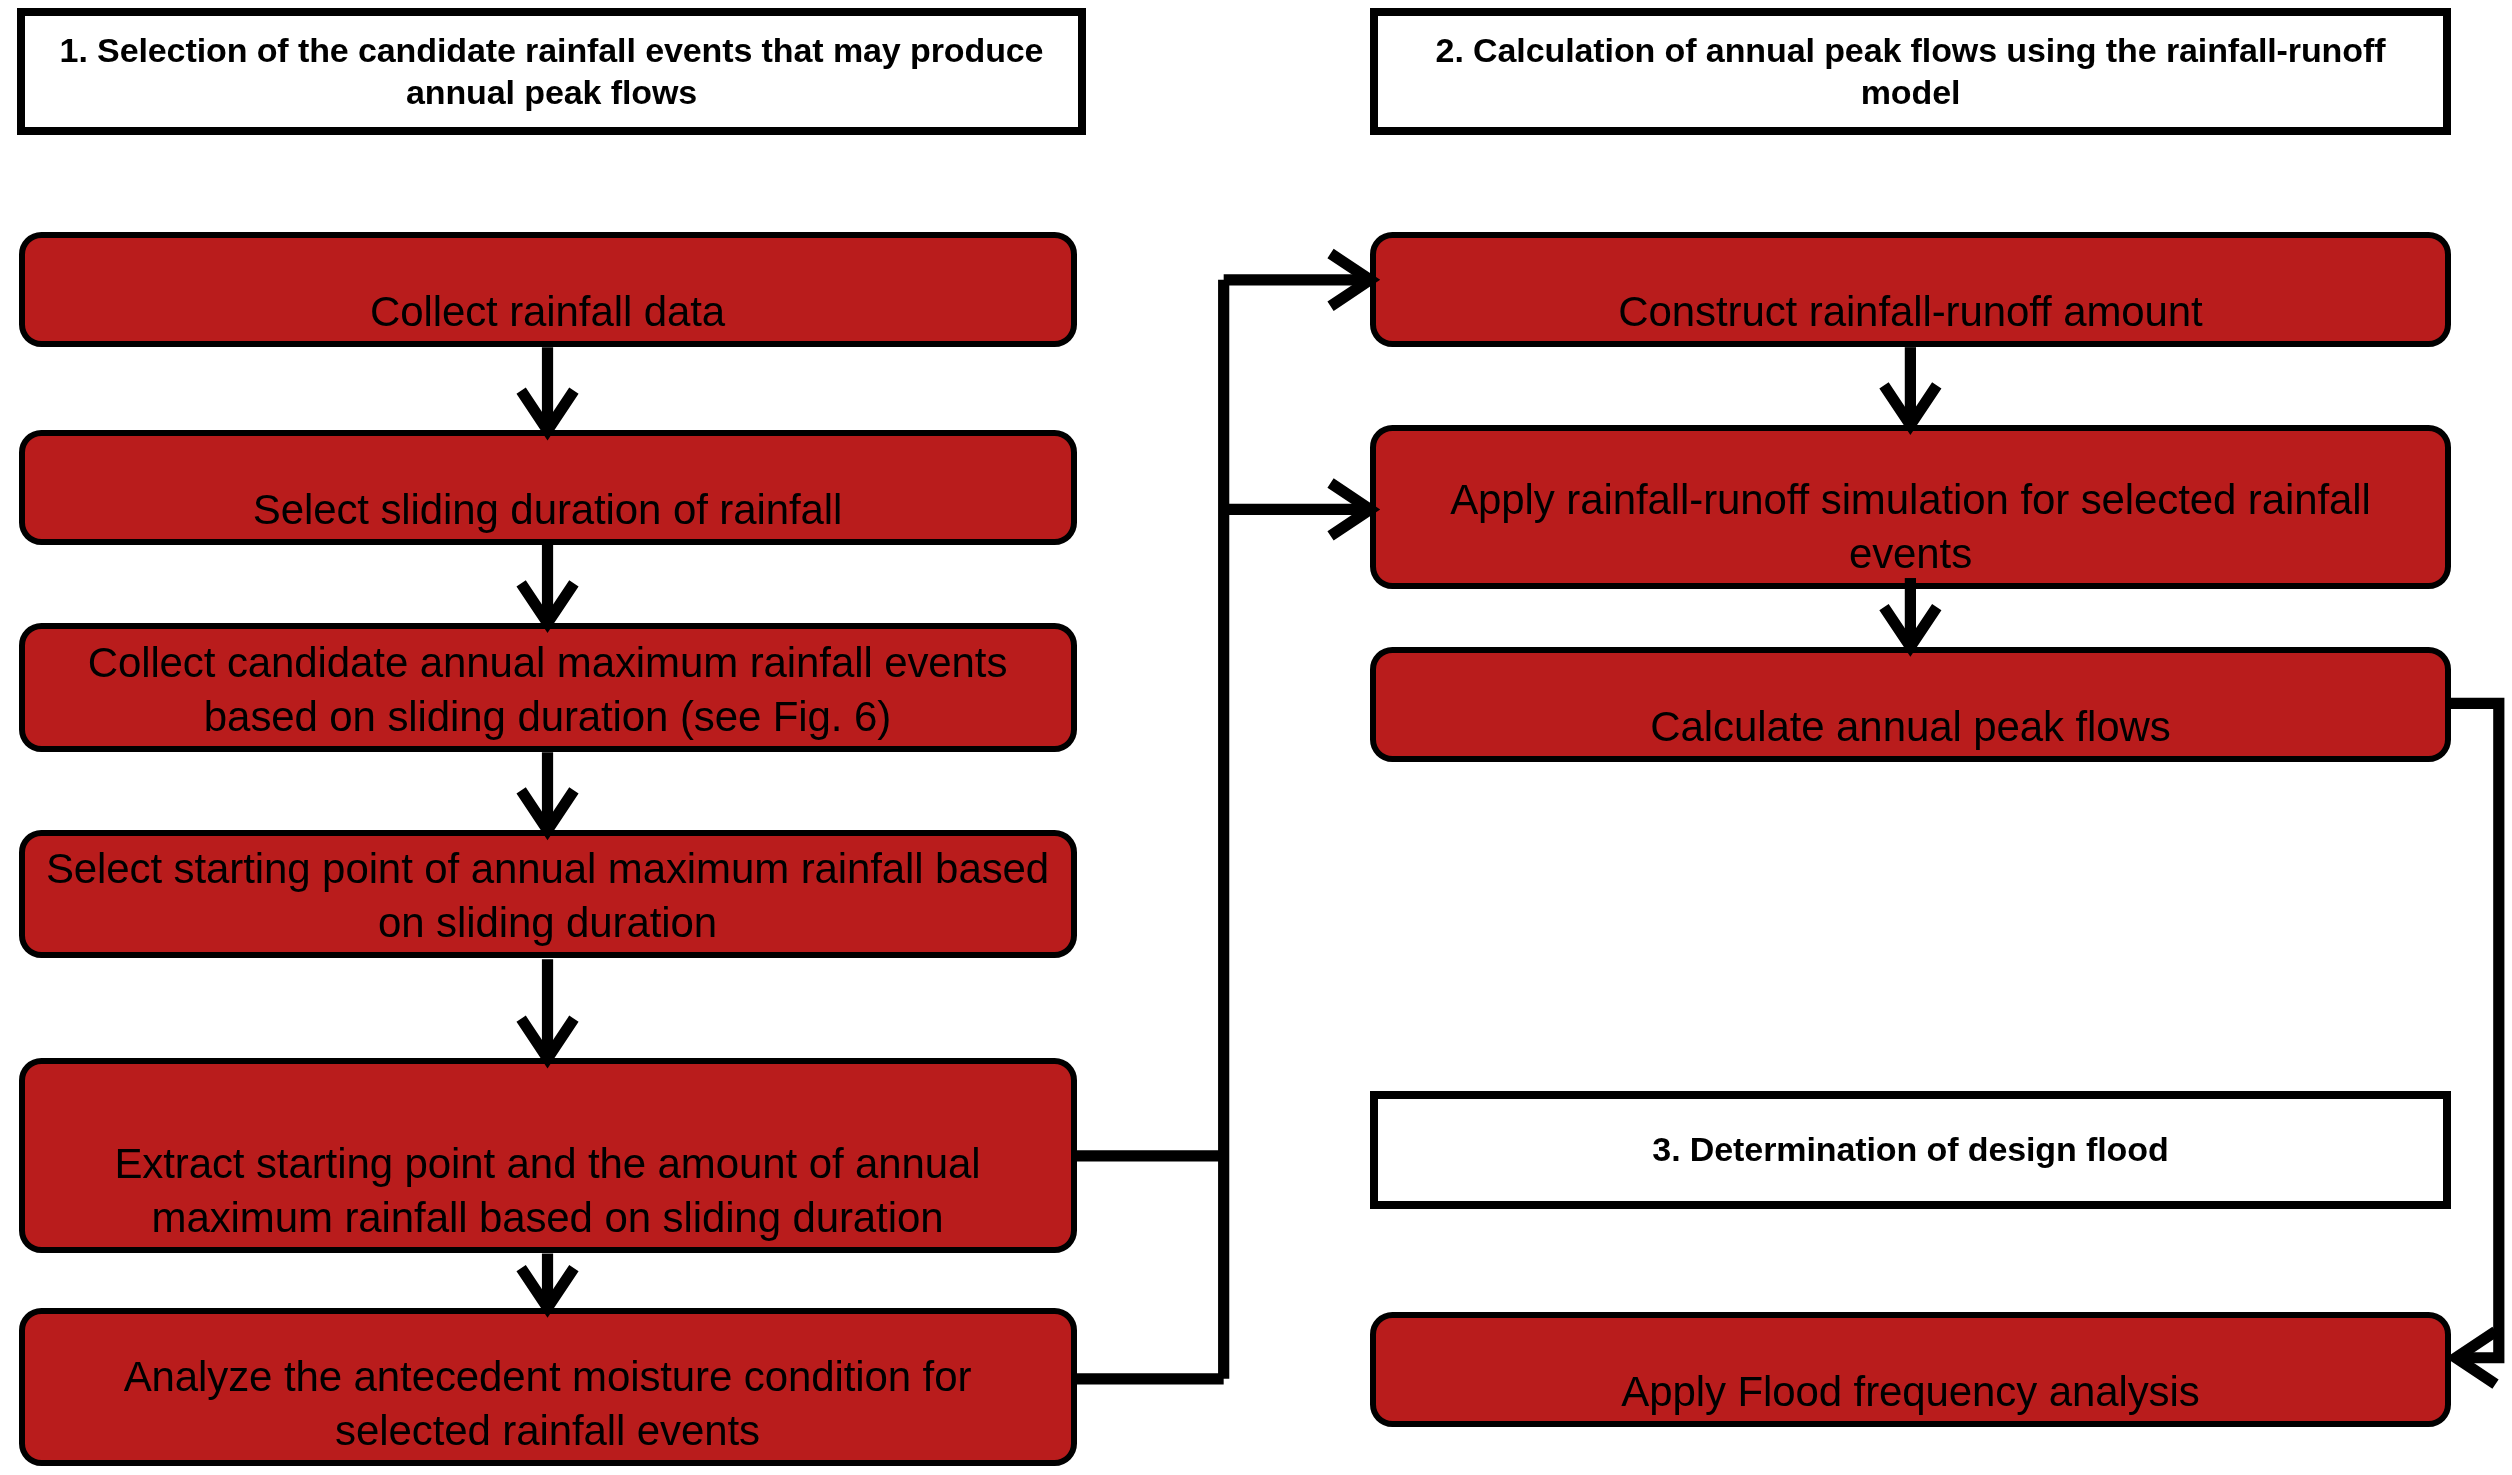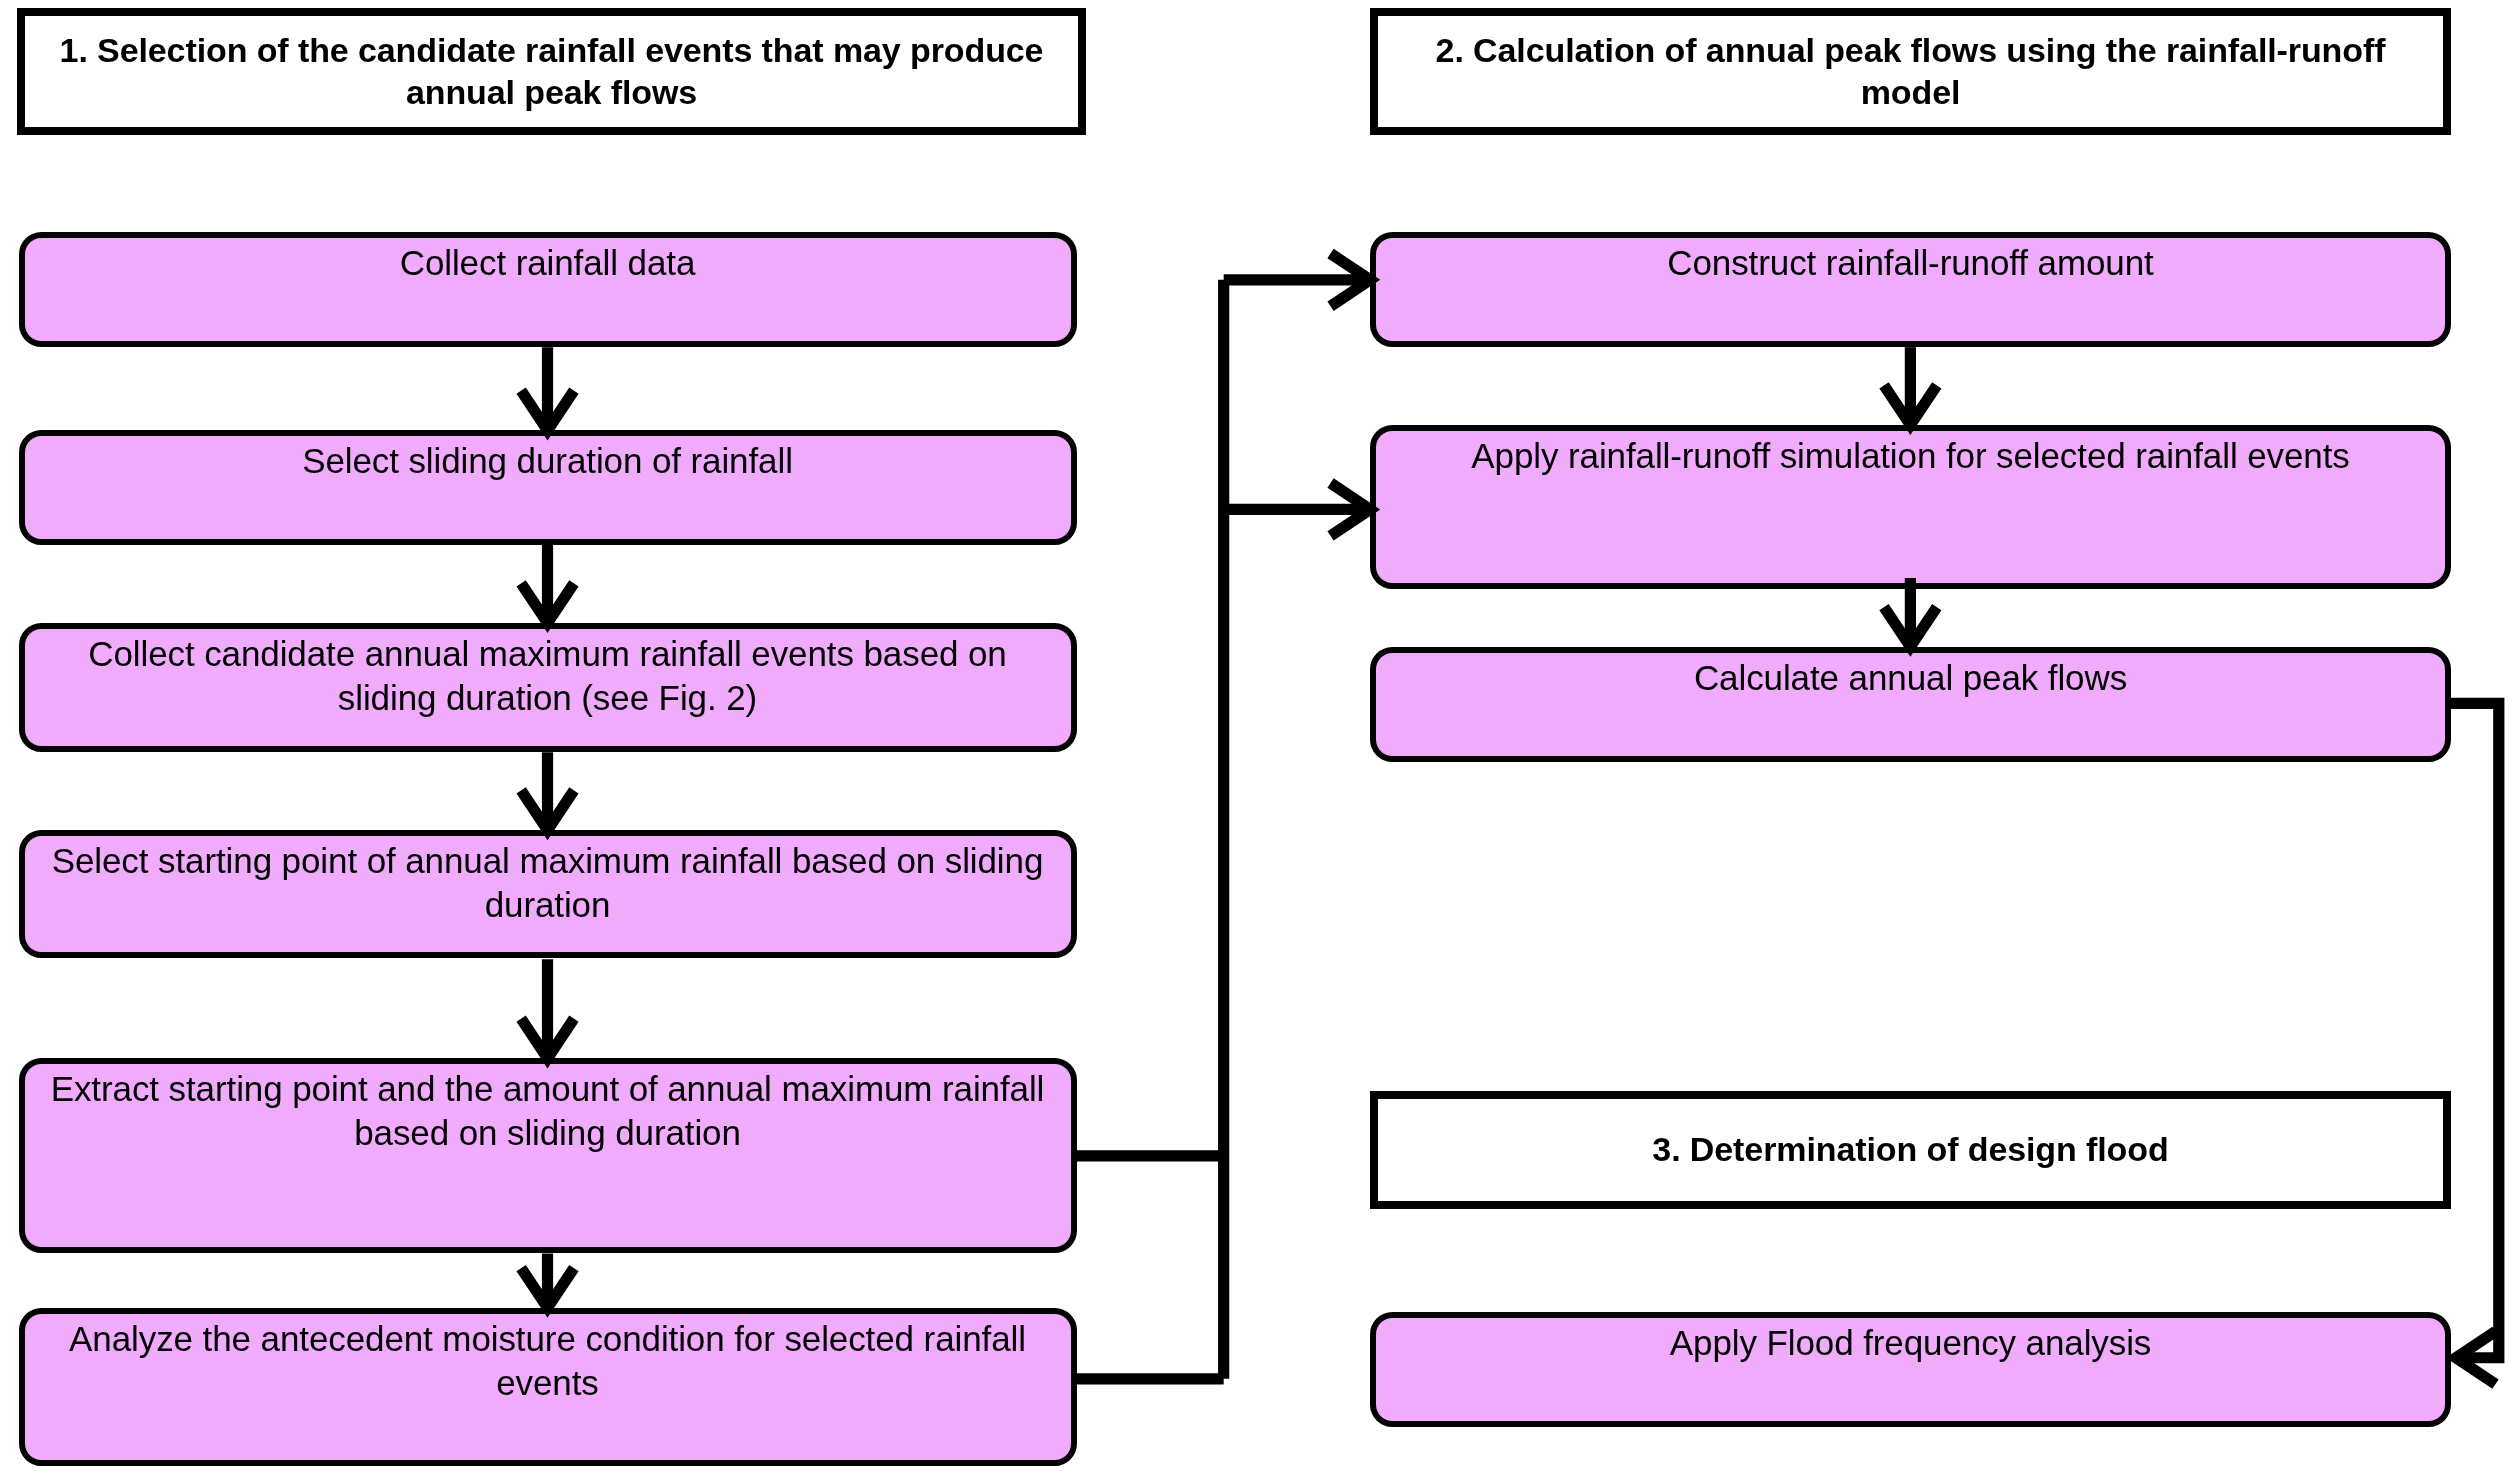--- a/index.html
+++ b/index.html
@@ -29,10 +29,10 @@
     box-sizing:border-box;
     border:6px solid #000;
     border-radius:22.4px;
-    background:#f0abfc;
-    display:flex;align-items:flex-start;justify-content:center;
+    background:#b91c1c;
+    display:flex;align-items:flex-end;justify-content:center;
     text-align:center;
-    font-size:35px;
+    font-size:42px;
     line-height:1.28;
     letter-spacing:-0.1px;
     padding:2.6px 17px;

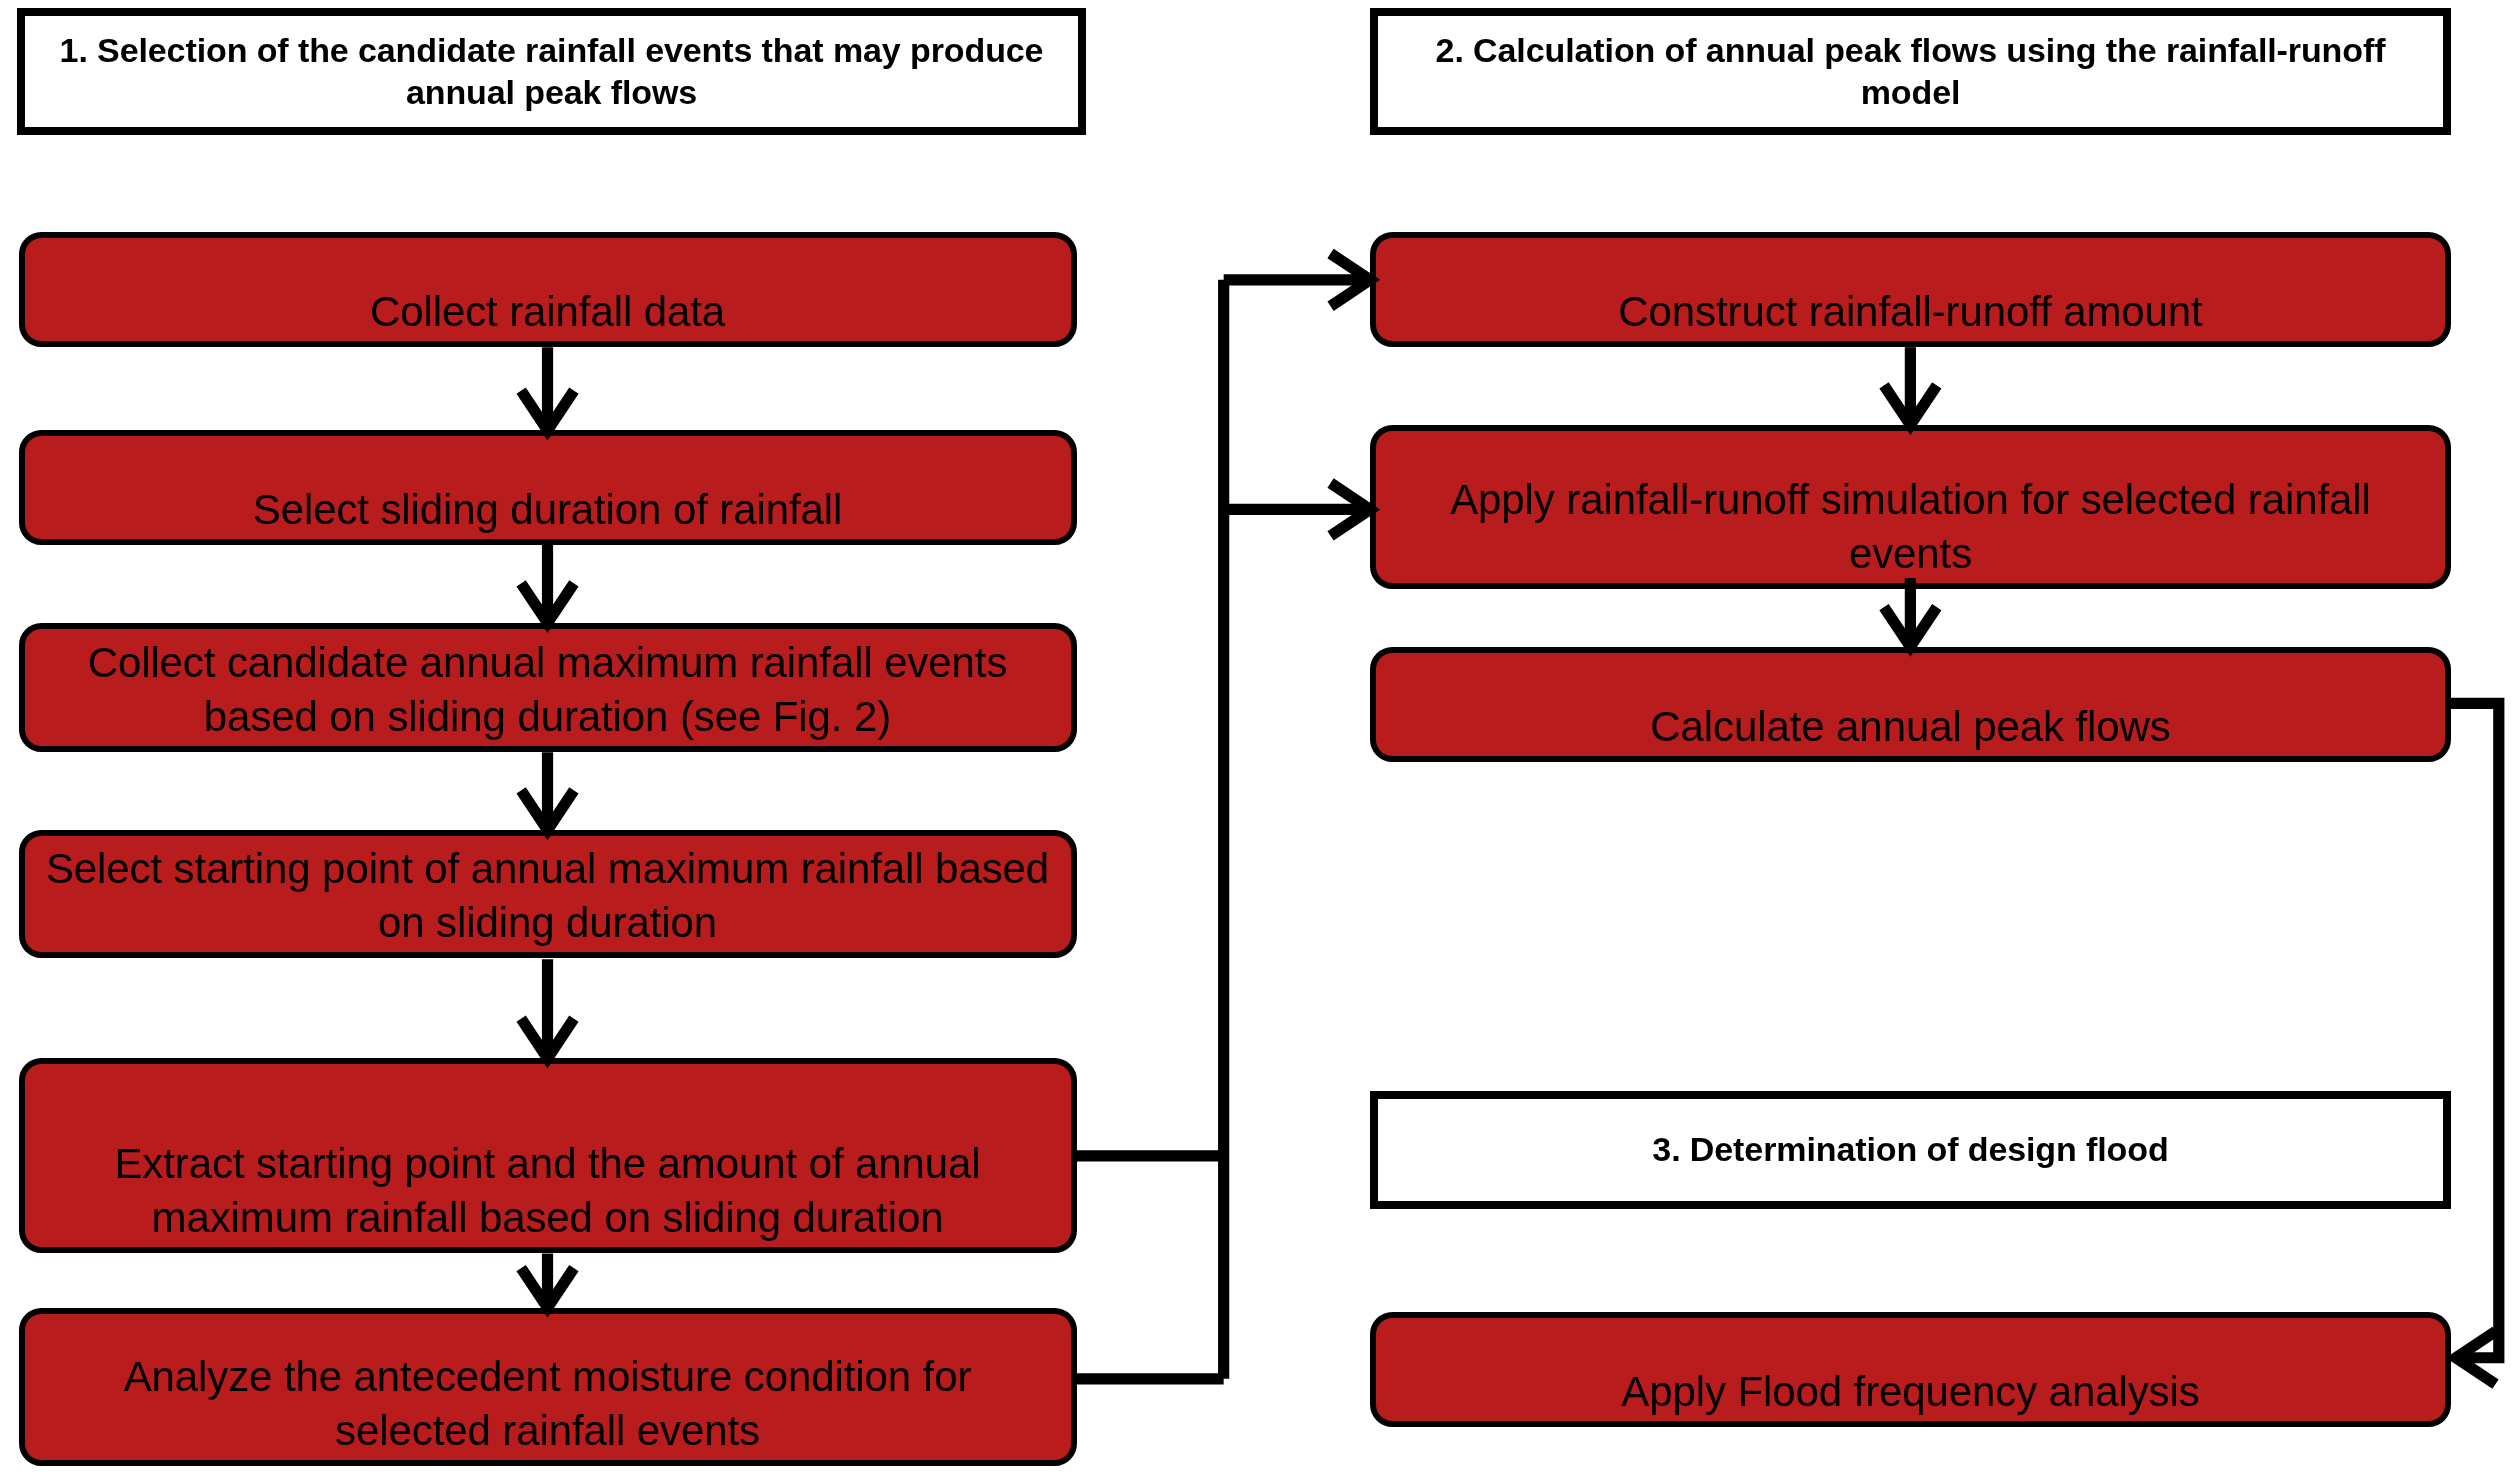--- a/index.html
+++ b/index.html
@@ -64,7 +64,7 @@
   </div>
 
   <div class="proc" style="left:18.5px;top:623px;width:1058px;height:129px;">
-    <span class="txt">Collect candidate annual maximum rainfall events based on sliding duration (see Fig. 2)</span>
+    <span class="txt">Collect candidate annual maximum rainfall events based on sliding duration (see Fig. 6)</span>
   </div>
 
   <div class="proc" style="left:18.5px;top:830px;width:1058px;height:128px;">

